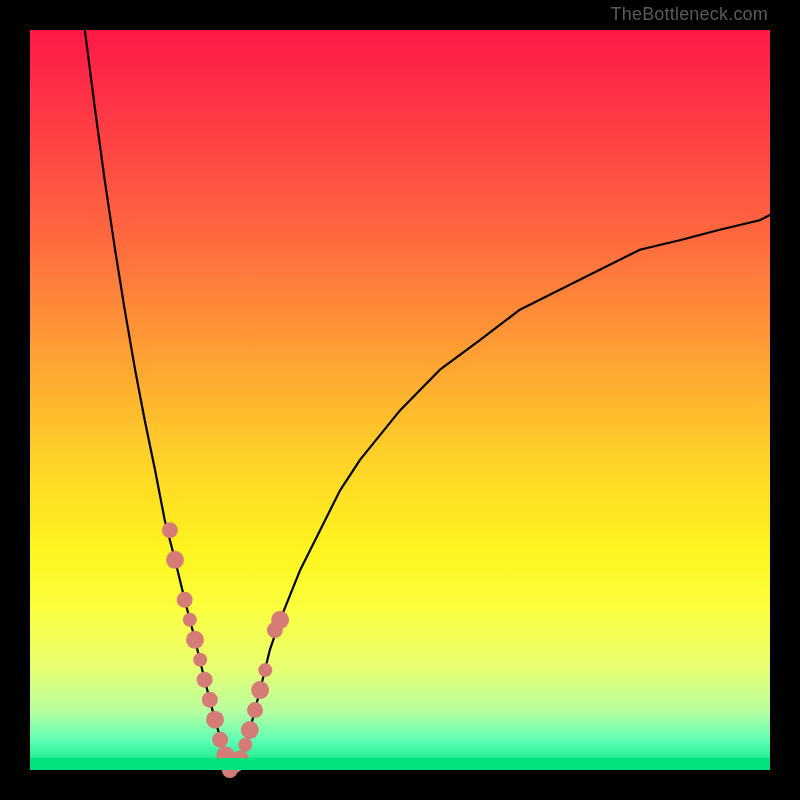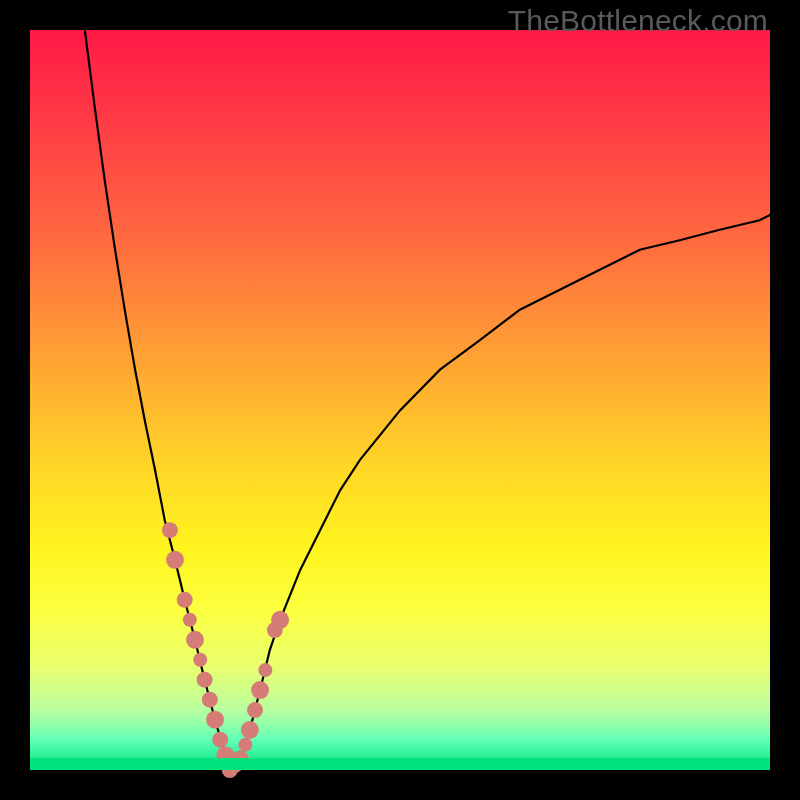--- a/index.html
+++ b/index.html
@@ -68,7 +68,7 @@
     top: 4px;
     right: 32px;
     color: #5a5a5a;
-    font-size: 30px;
+    font-size: 18px;
     font-weight: 400;
     letter-spacing: 0.2px;
     user-select: none;

